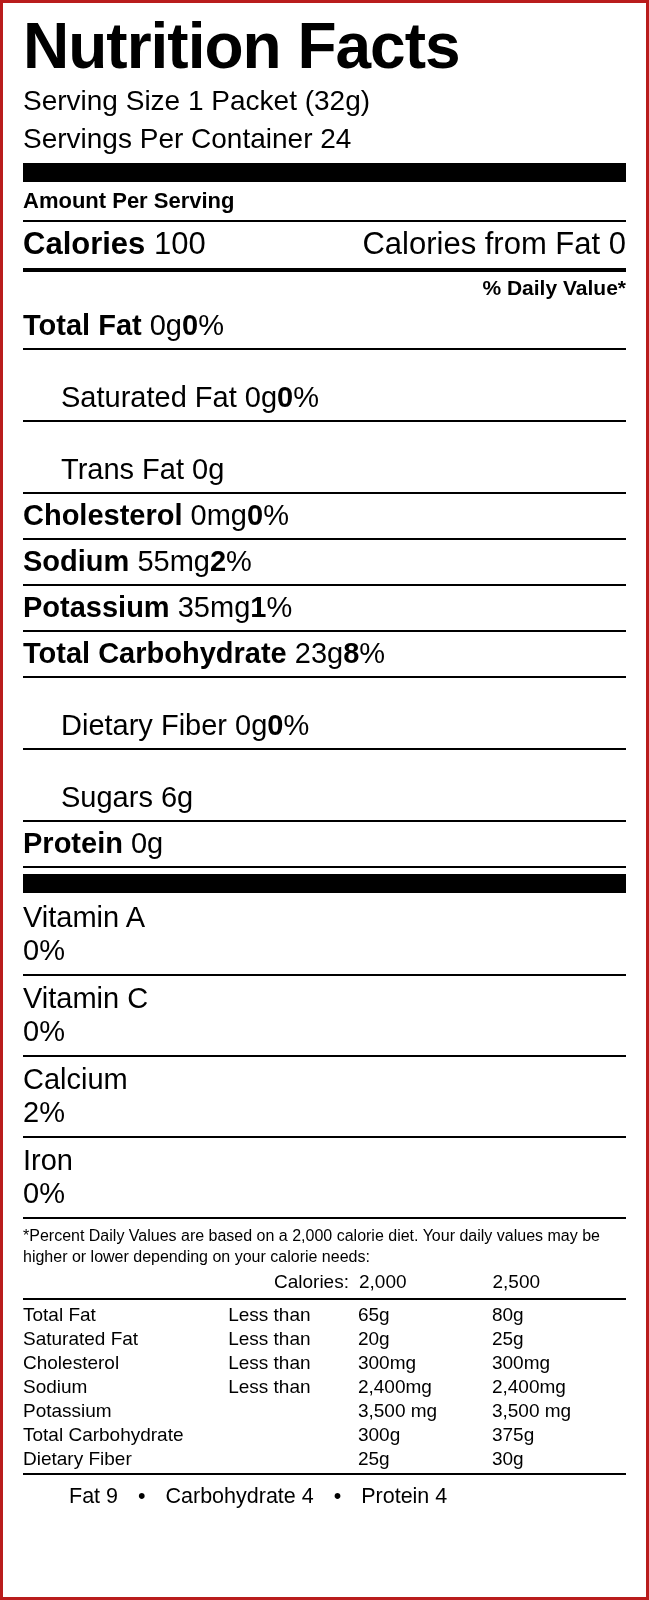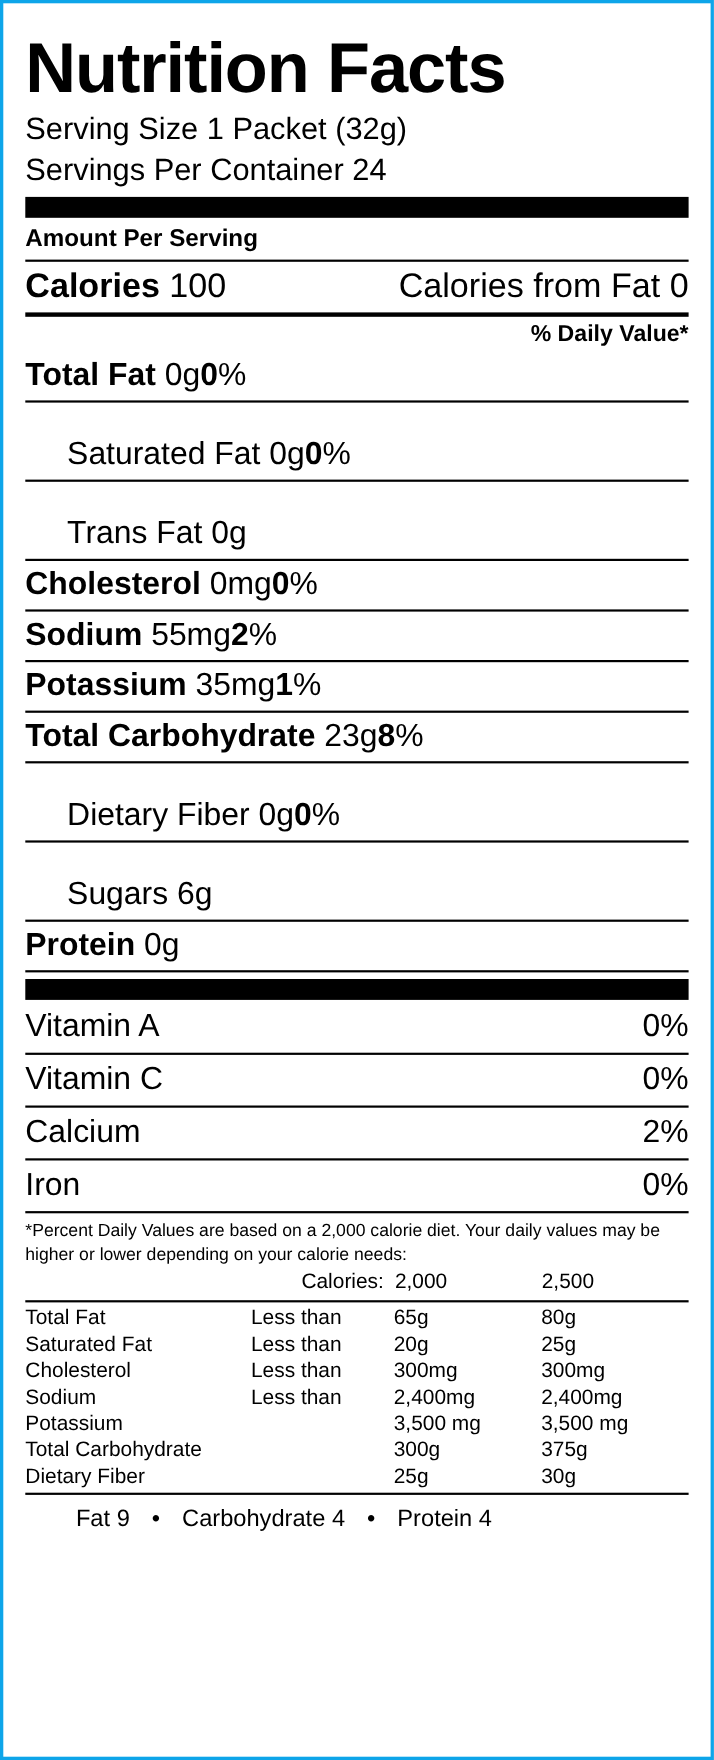--- a/index.html
+++ b/index.html
@@ -17,8 +17,8 @@
     height: 1600px;
     box-sizing: border-box;
     background: #fff;
-    border: 3px solid #0ea5e9;
-    padding: 26px 20px 6px 20px;
+    border: 3px solid #b91c1c;
+    padding: 10px 20px 6px 20px;
   }
   .title {
     font-size: 64px;

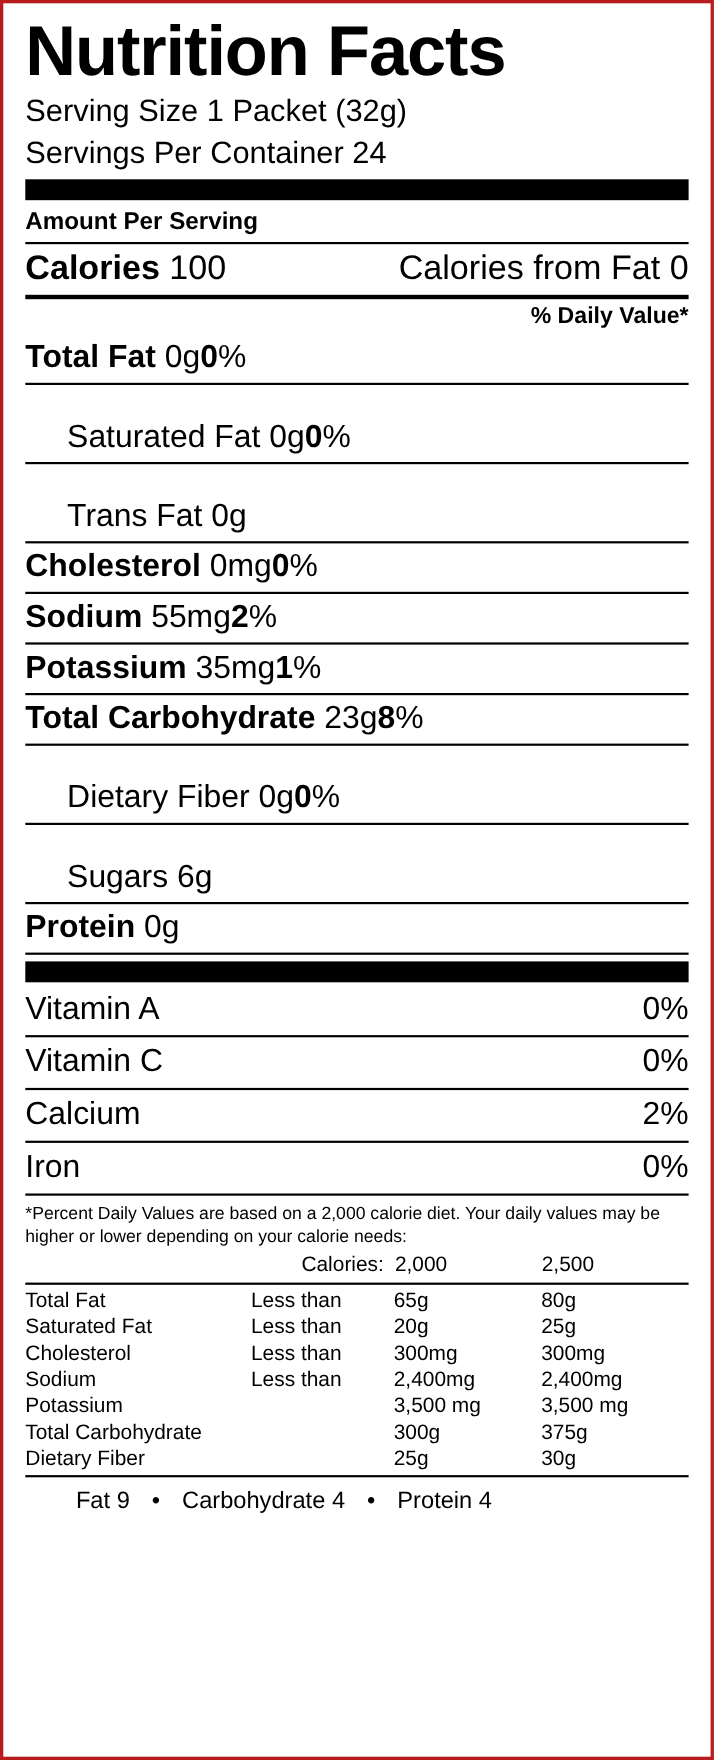--- a/index.html
+++ b/index.html
@@ -94,6 +94,7 @@
     align-items: baseline;
     font-size: 29px;
     padding: 6px 0 7px 0;
+    flex-direction: column;
   }
   .footnote {
     font-size: 16px;

